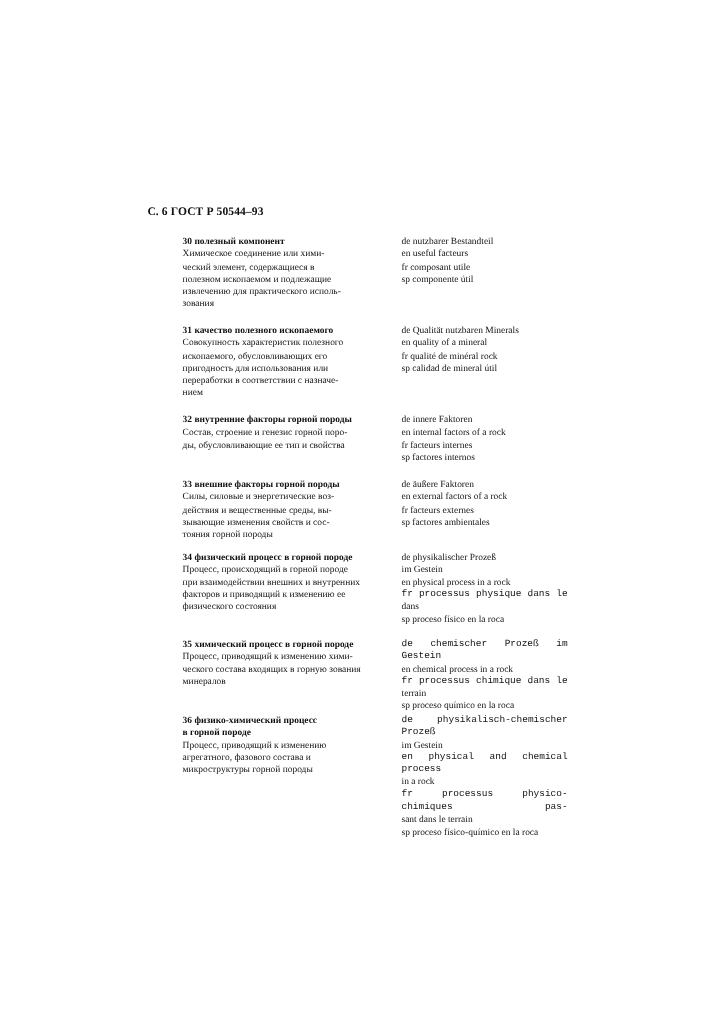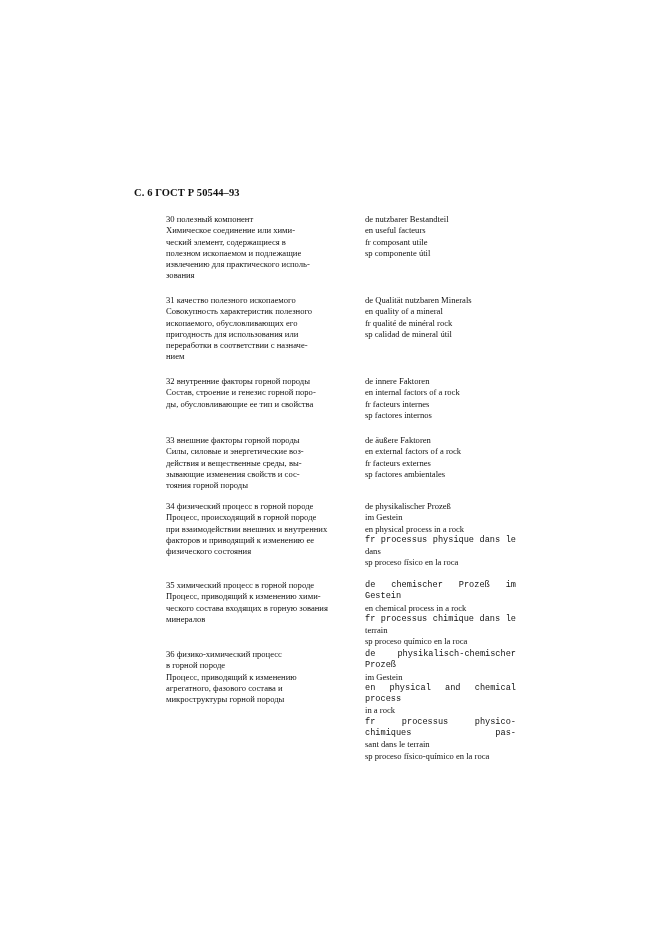--- a/index.html
+++ b/index.html
@@ -9,7 +9,7 @@
     .entry { position: absolute; left: 0; width: 661px; }
     .ru { position: absolute; left: 166px; width: 178px; font-size: 8.6px; line-height: 11.3px; }
     .term { position: absolute; left: 365px; width: 151px; font-size: 8.6px; line-height: 11.3px; }
-    .ru .num { font-weight: normal; margin-top: 45px; }
+    .ru .num { font-weight: bold; margin-top: 45px; }
     .ru .title { font-weight: normal; }
     .ru .def-line, .term .line { display: block; white-space: nowrap; }
     .term .justify { display: block; text-align: justify; text-align-last: justify; white-space: normal; font-family: Liberation Mono, monospace; }

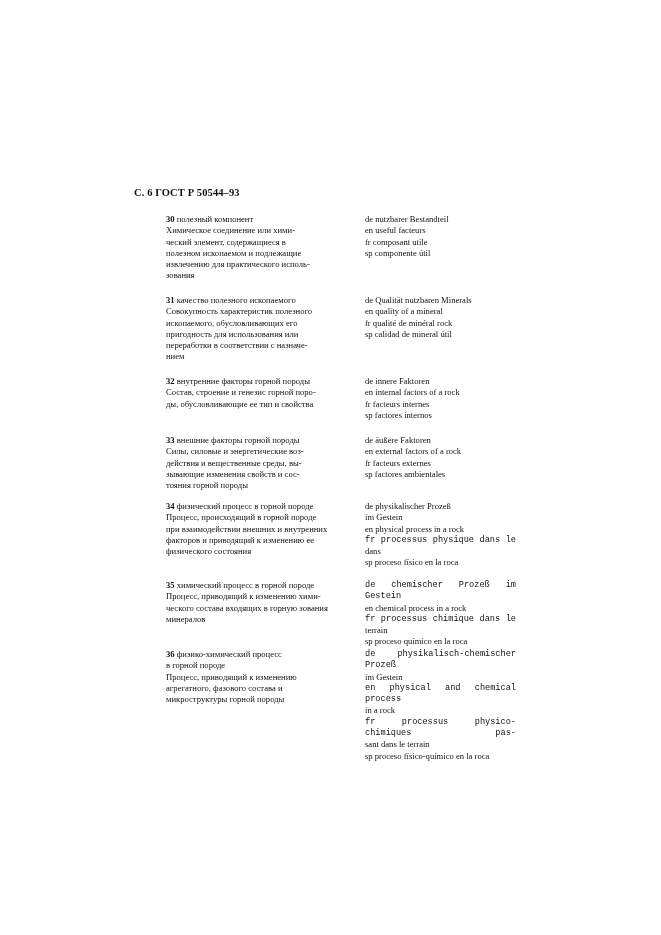--- a/index.html
+++ b/index.html
@@ -10,7 +10,7 @@
     .ru { position: absolute; left: 166px; width: 178px; font-size: 8.6px; line-height: 11.3px; }
     .term { position: absolute; left: 365px; width: 151px; font-size: 8.6px; line-height: 11.3px; }
     .ru .num { font-weight: bold; margin-top: 45px; }
-    .ru .title { font-weight: normal; }
+    .ru .title { font-weight: bold; }
     .ru .def-line, .term .line { display: block; white-space: nowrap; }
     .term .justify { display: block; text-align: justify; text-align-last: justify; white-space: normal; font-family: Liberation Mono, monospace; }
   </style>

